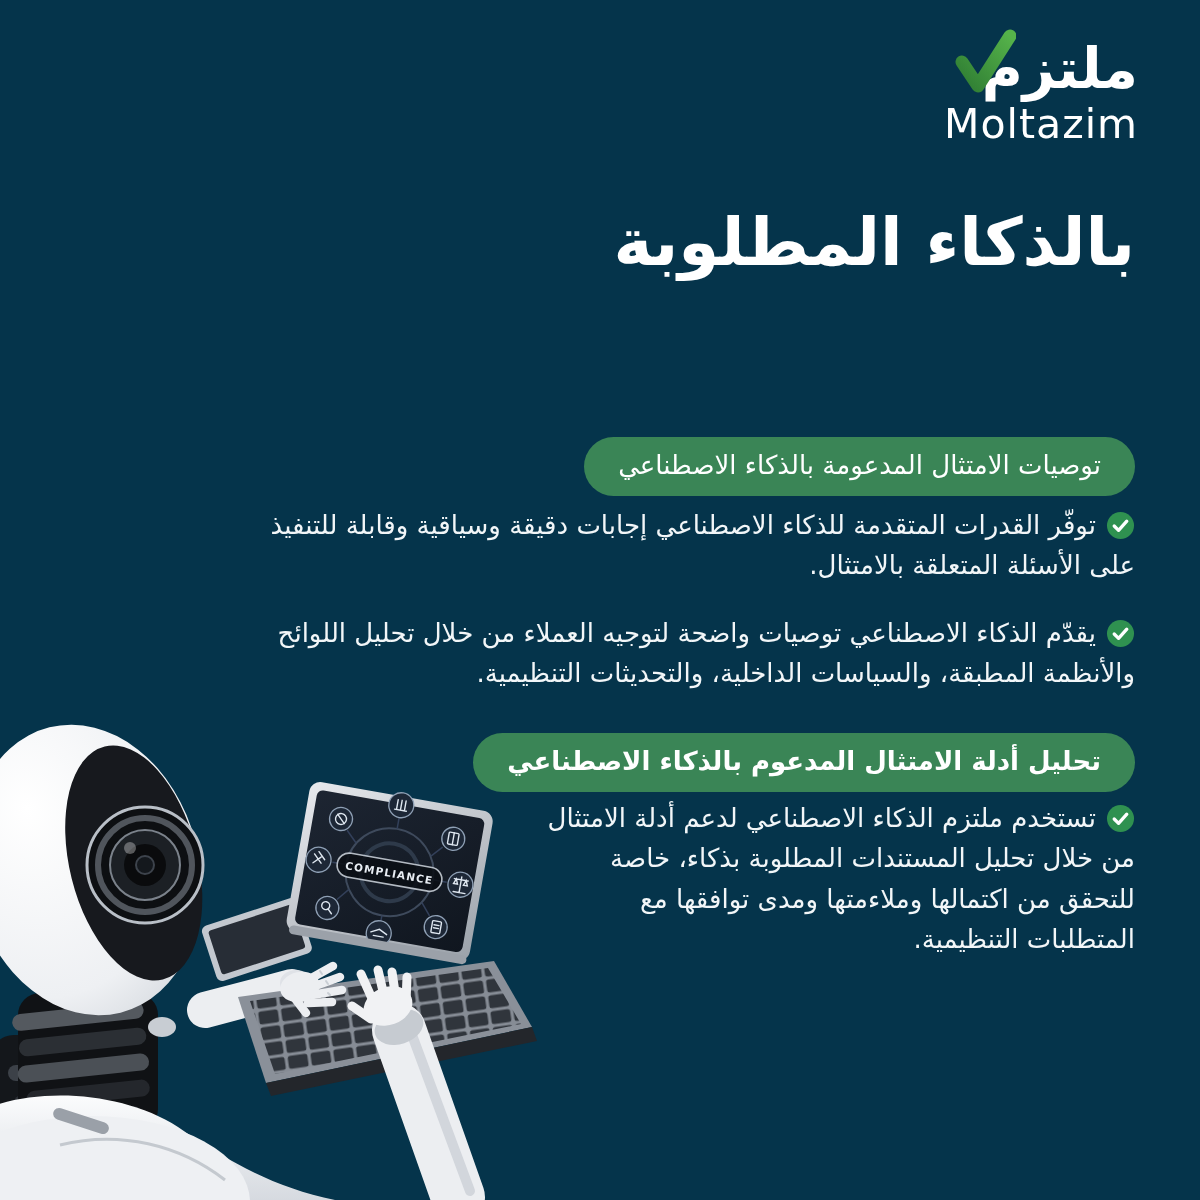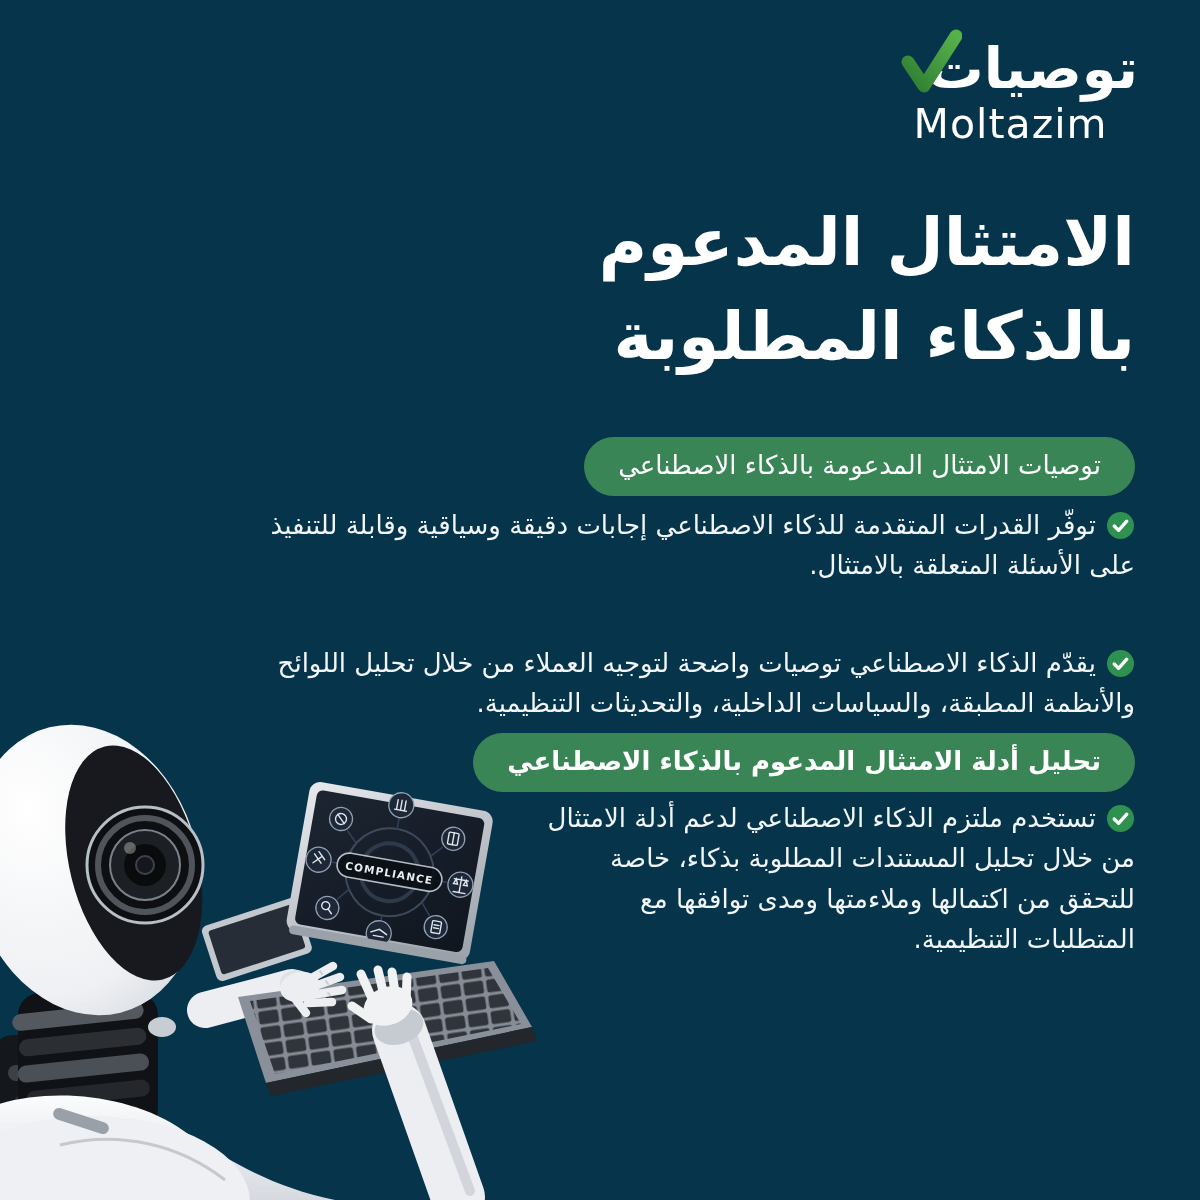--- a/index.html
+++ b/index.html
@@ -54,7 +54,7 @@
 
   <div class="logo">
     <div class="logo-ar">
-      <span>توصيات</span>
+      <span>ملتزم</span>
       <svg class="logo-check" viewBox="0 0 64 84">
         <defs>
           <linearGradient id="lc" x1="0" y1="1" x2="1" y2="0">

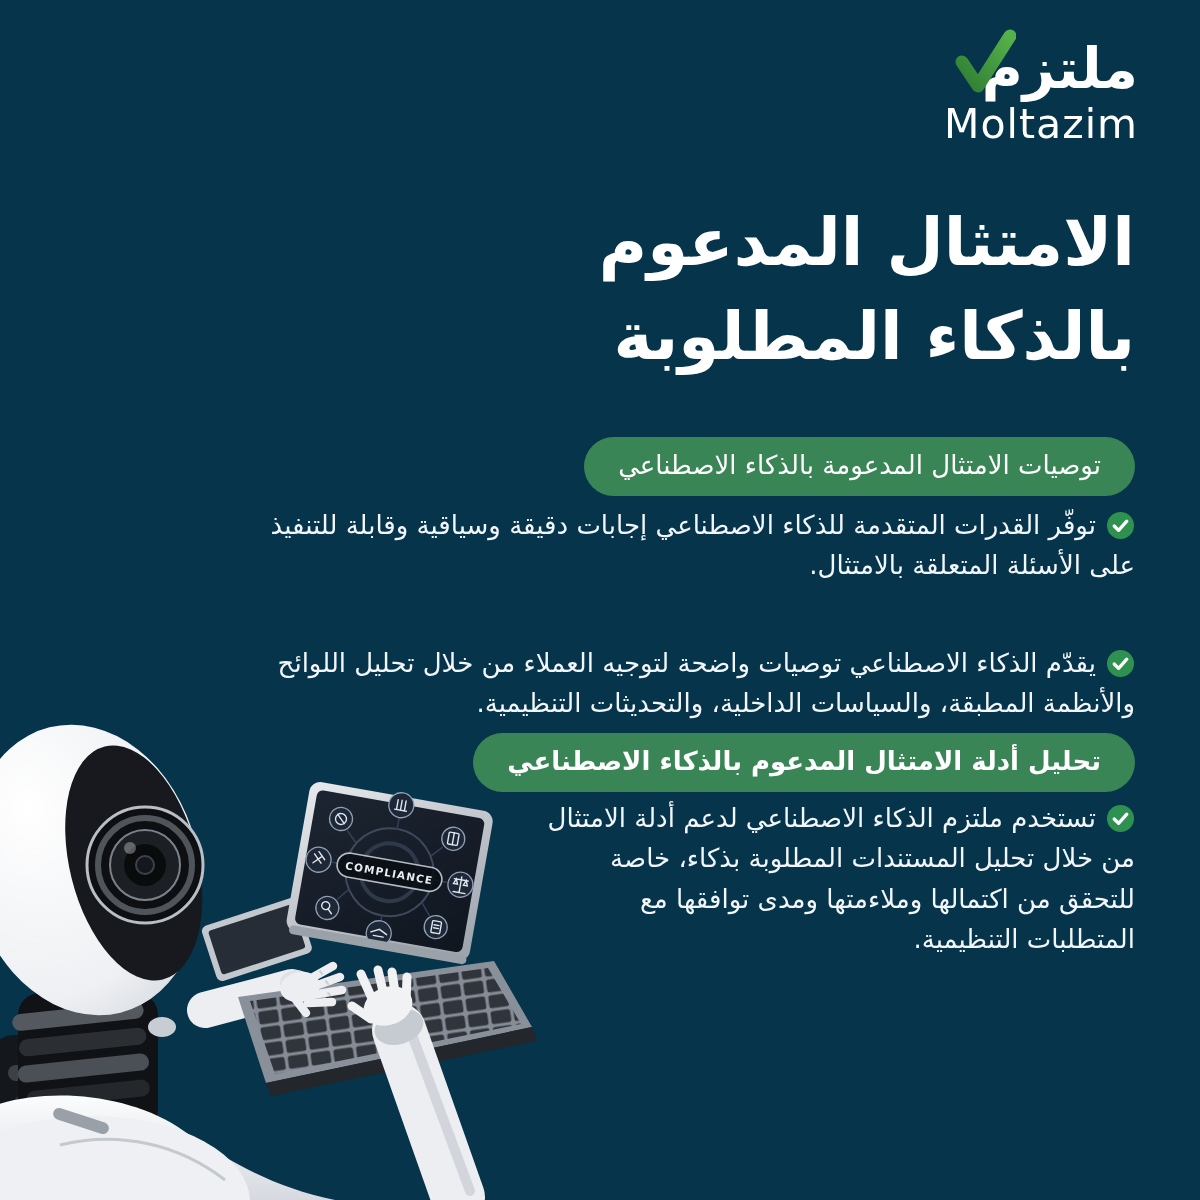--- a/index.html
+++ b/index.html
@@ -69,7 +69,6 @@
   </div>
 
   <div class="title">
-    <div>الامتثال المدعوم</div>
     <div>بالذكاء المطلوبة</div>
   </div>
 

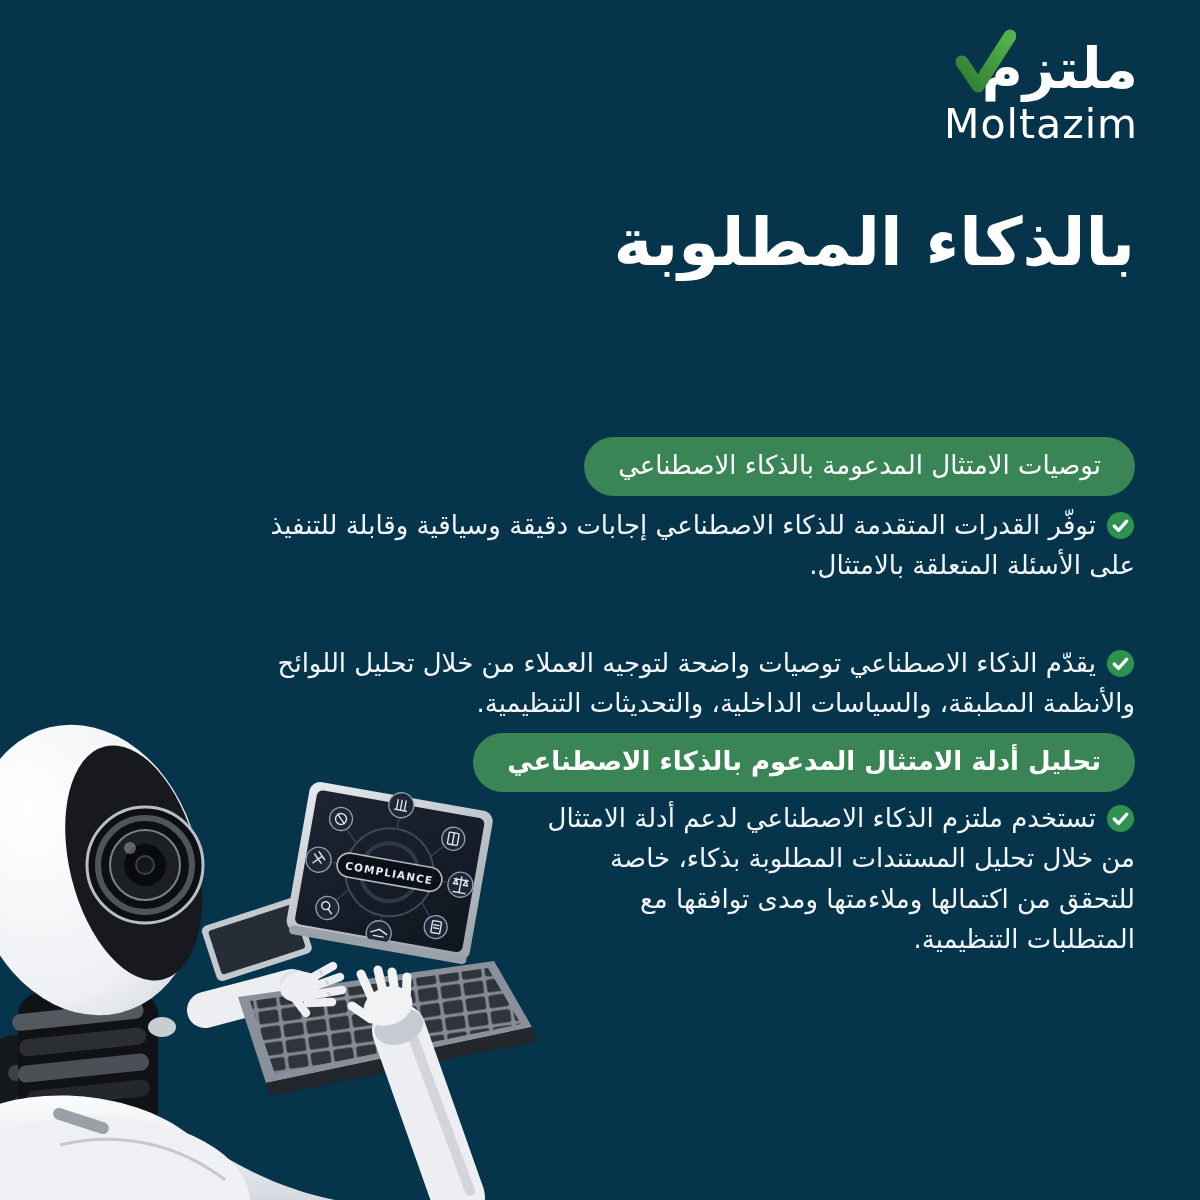--- a/index.html
+++ b/index.html
@@ -38,7 +38,7 @@
     font-size:26px;line-height:1.55;color:#F2F6F8;
   }
   .bullet-1{top:505px;width:895px;}
-  .bullet-2{top:643px;width:895px;}
+  .bullet-2{top:613px;width:895px;}
   .bullet-3{top:798px;width:590px;margin-left:8px;}
   .bullet-4{top:957px;width:590px;}
   .check{

